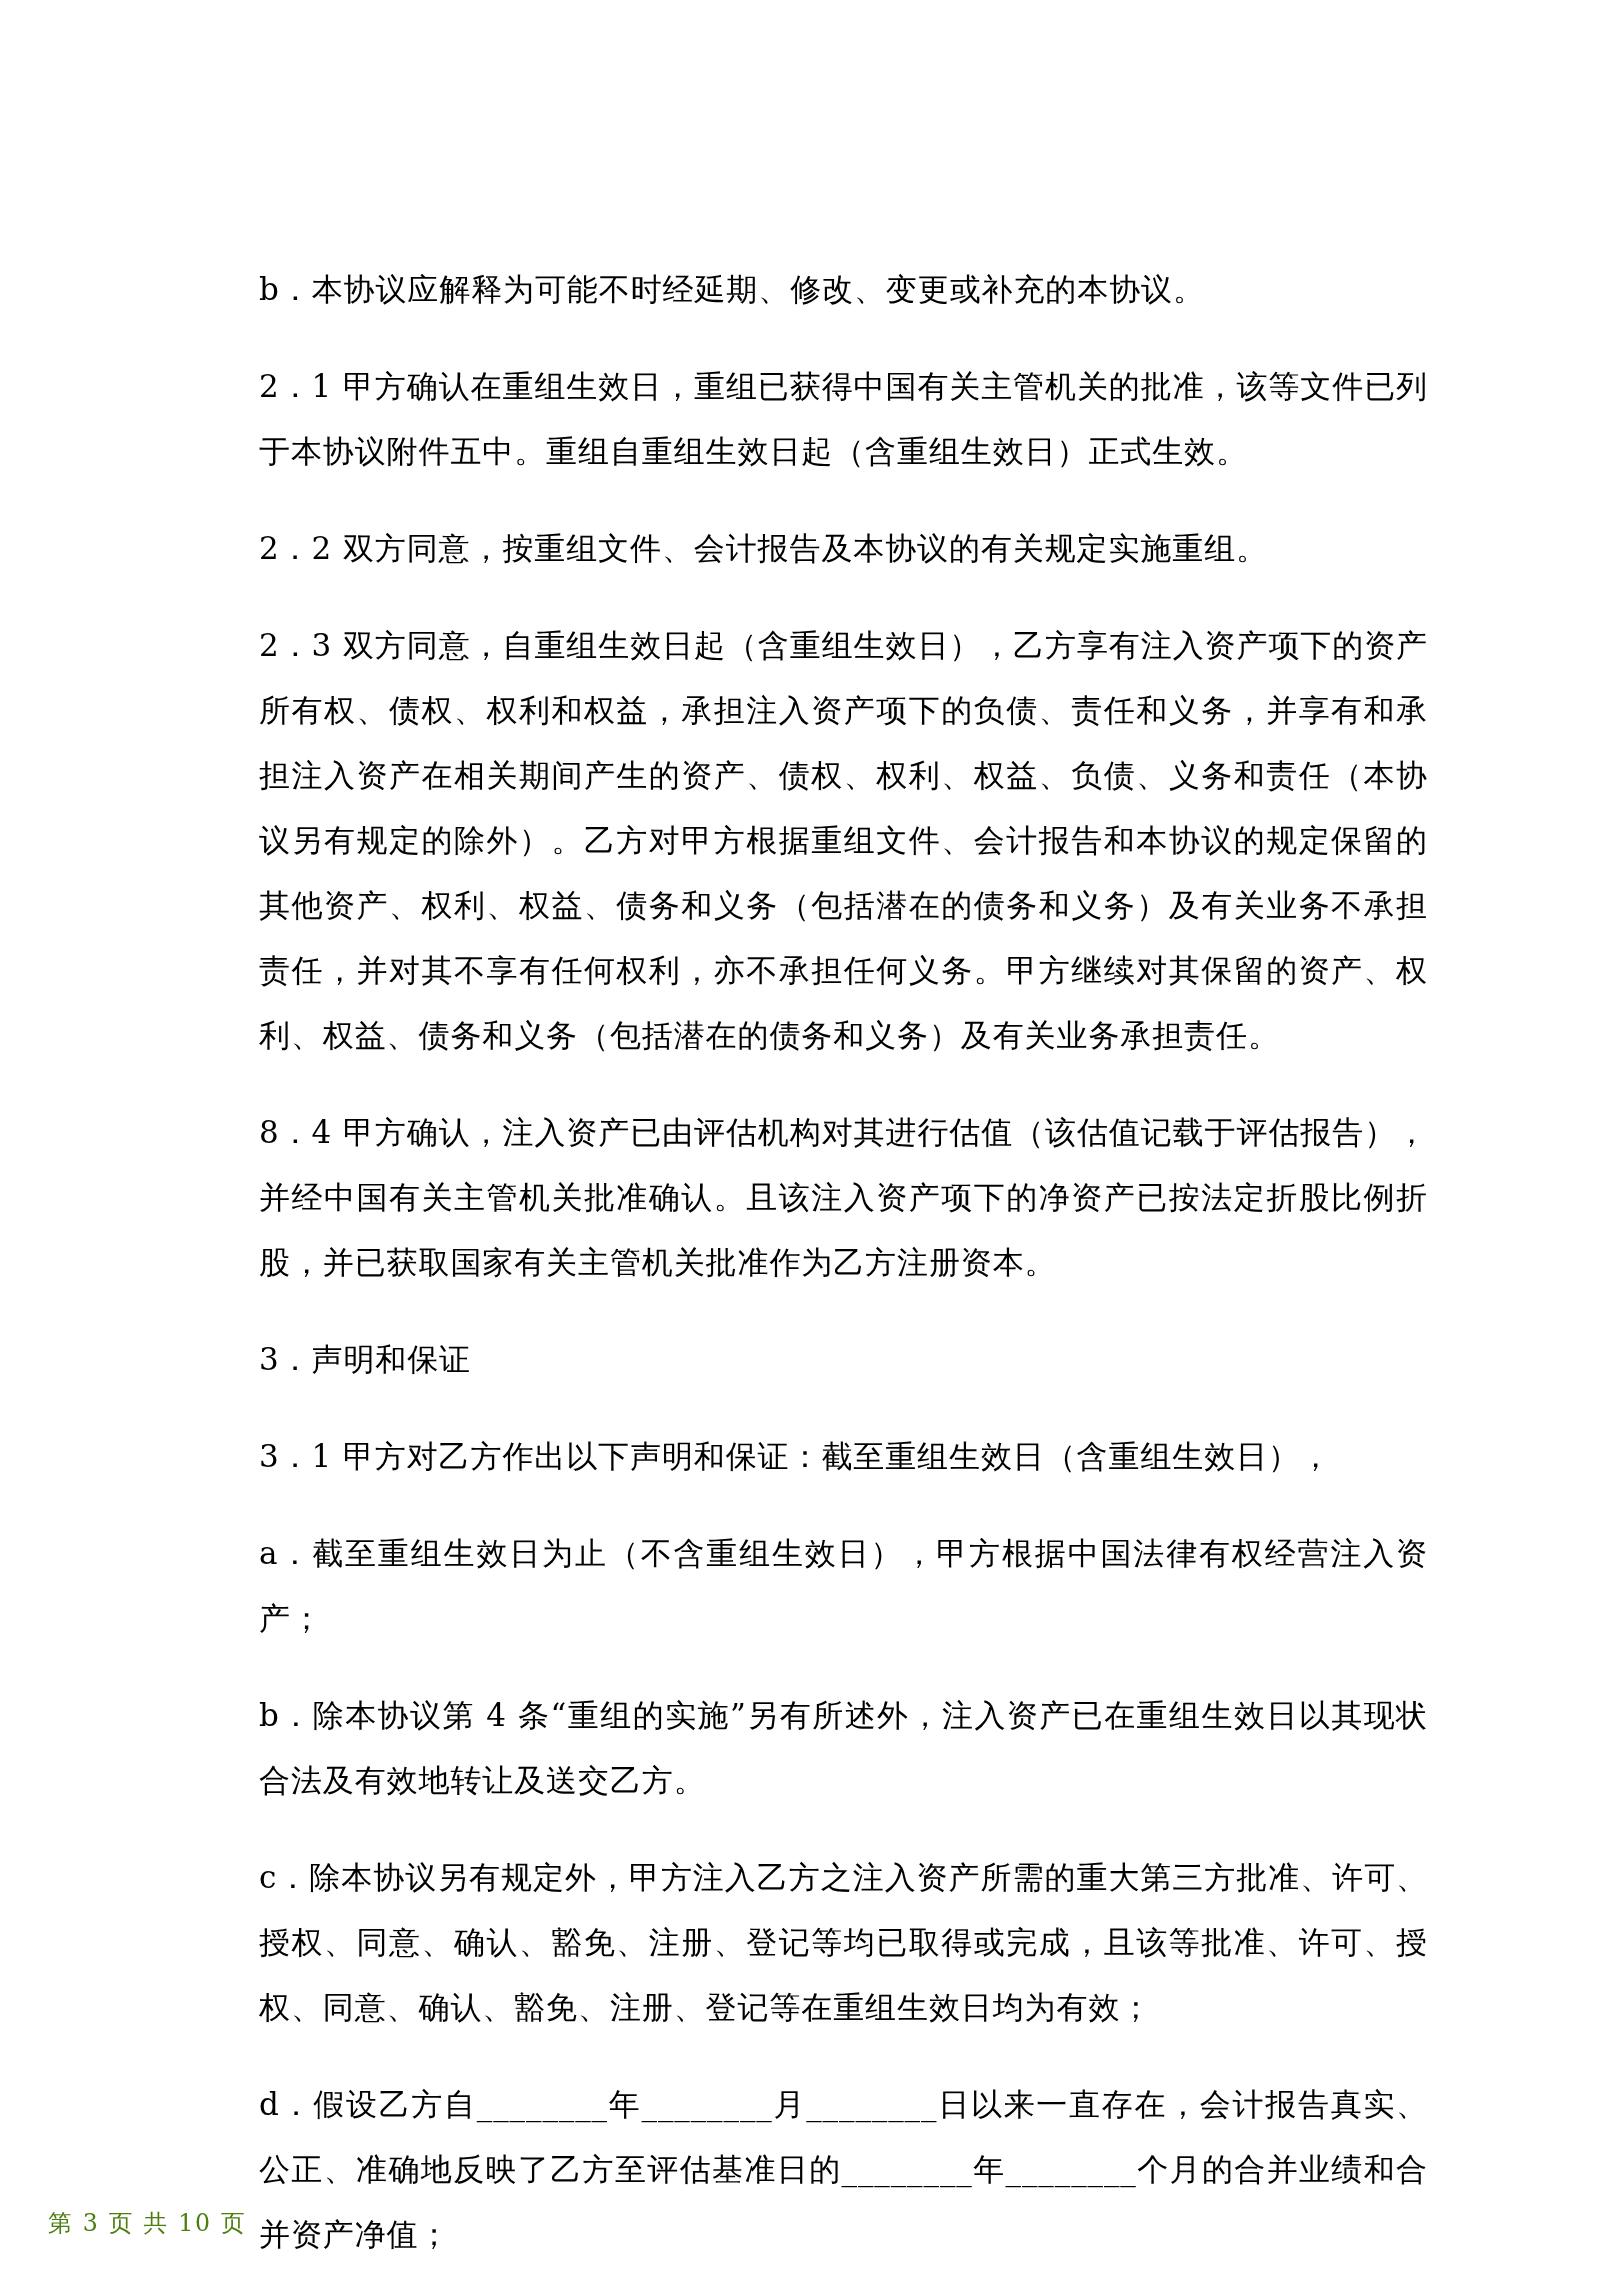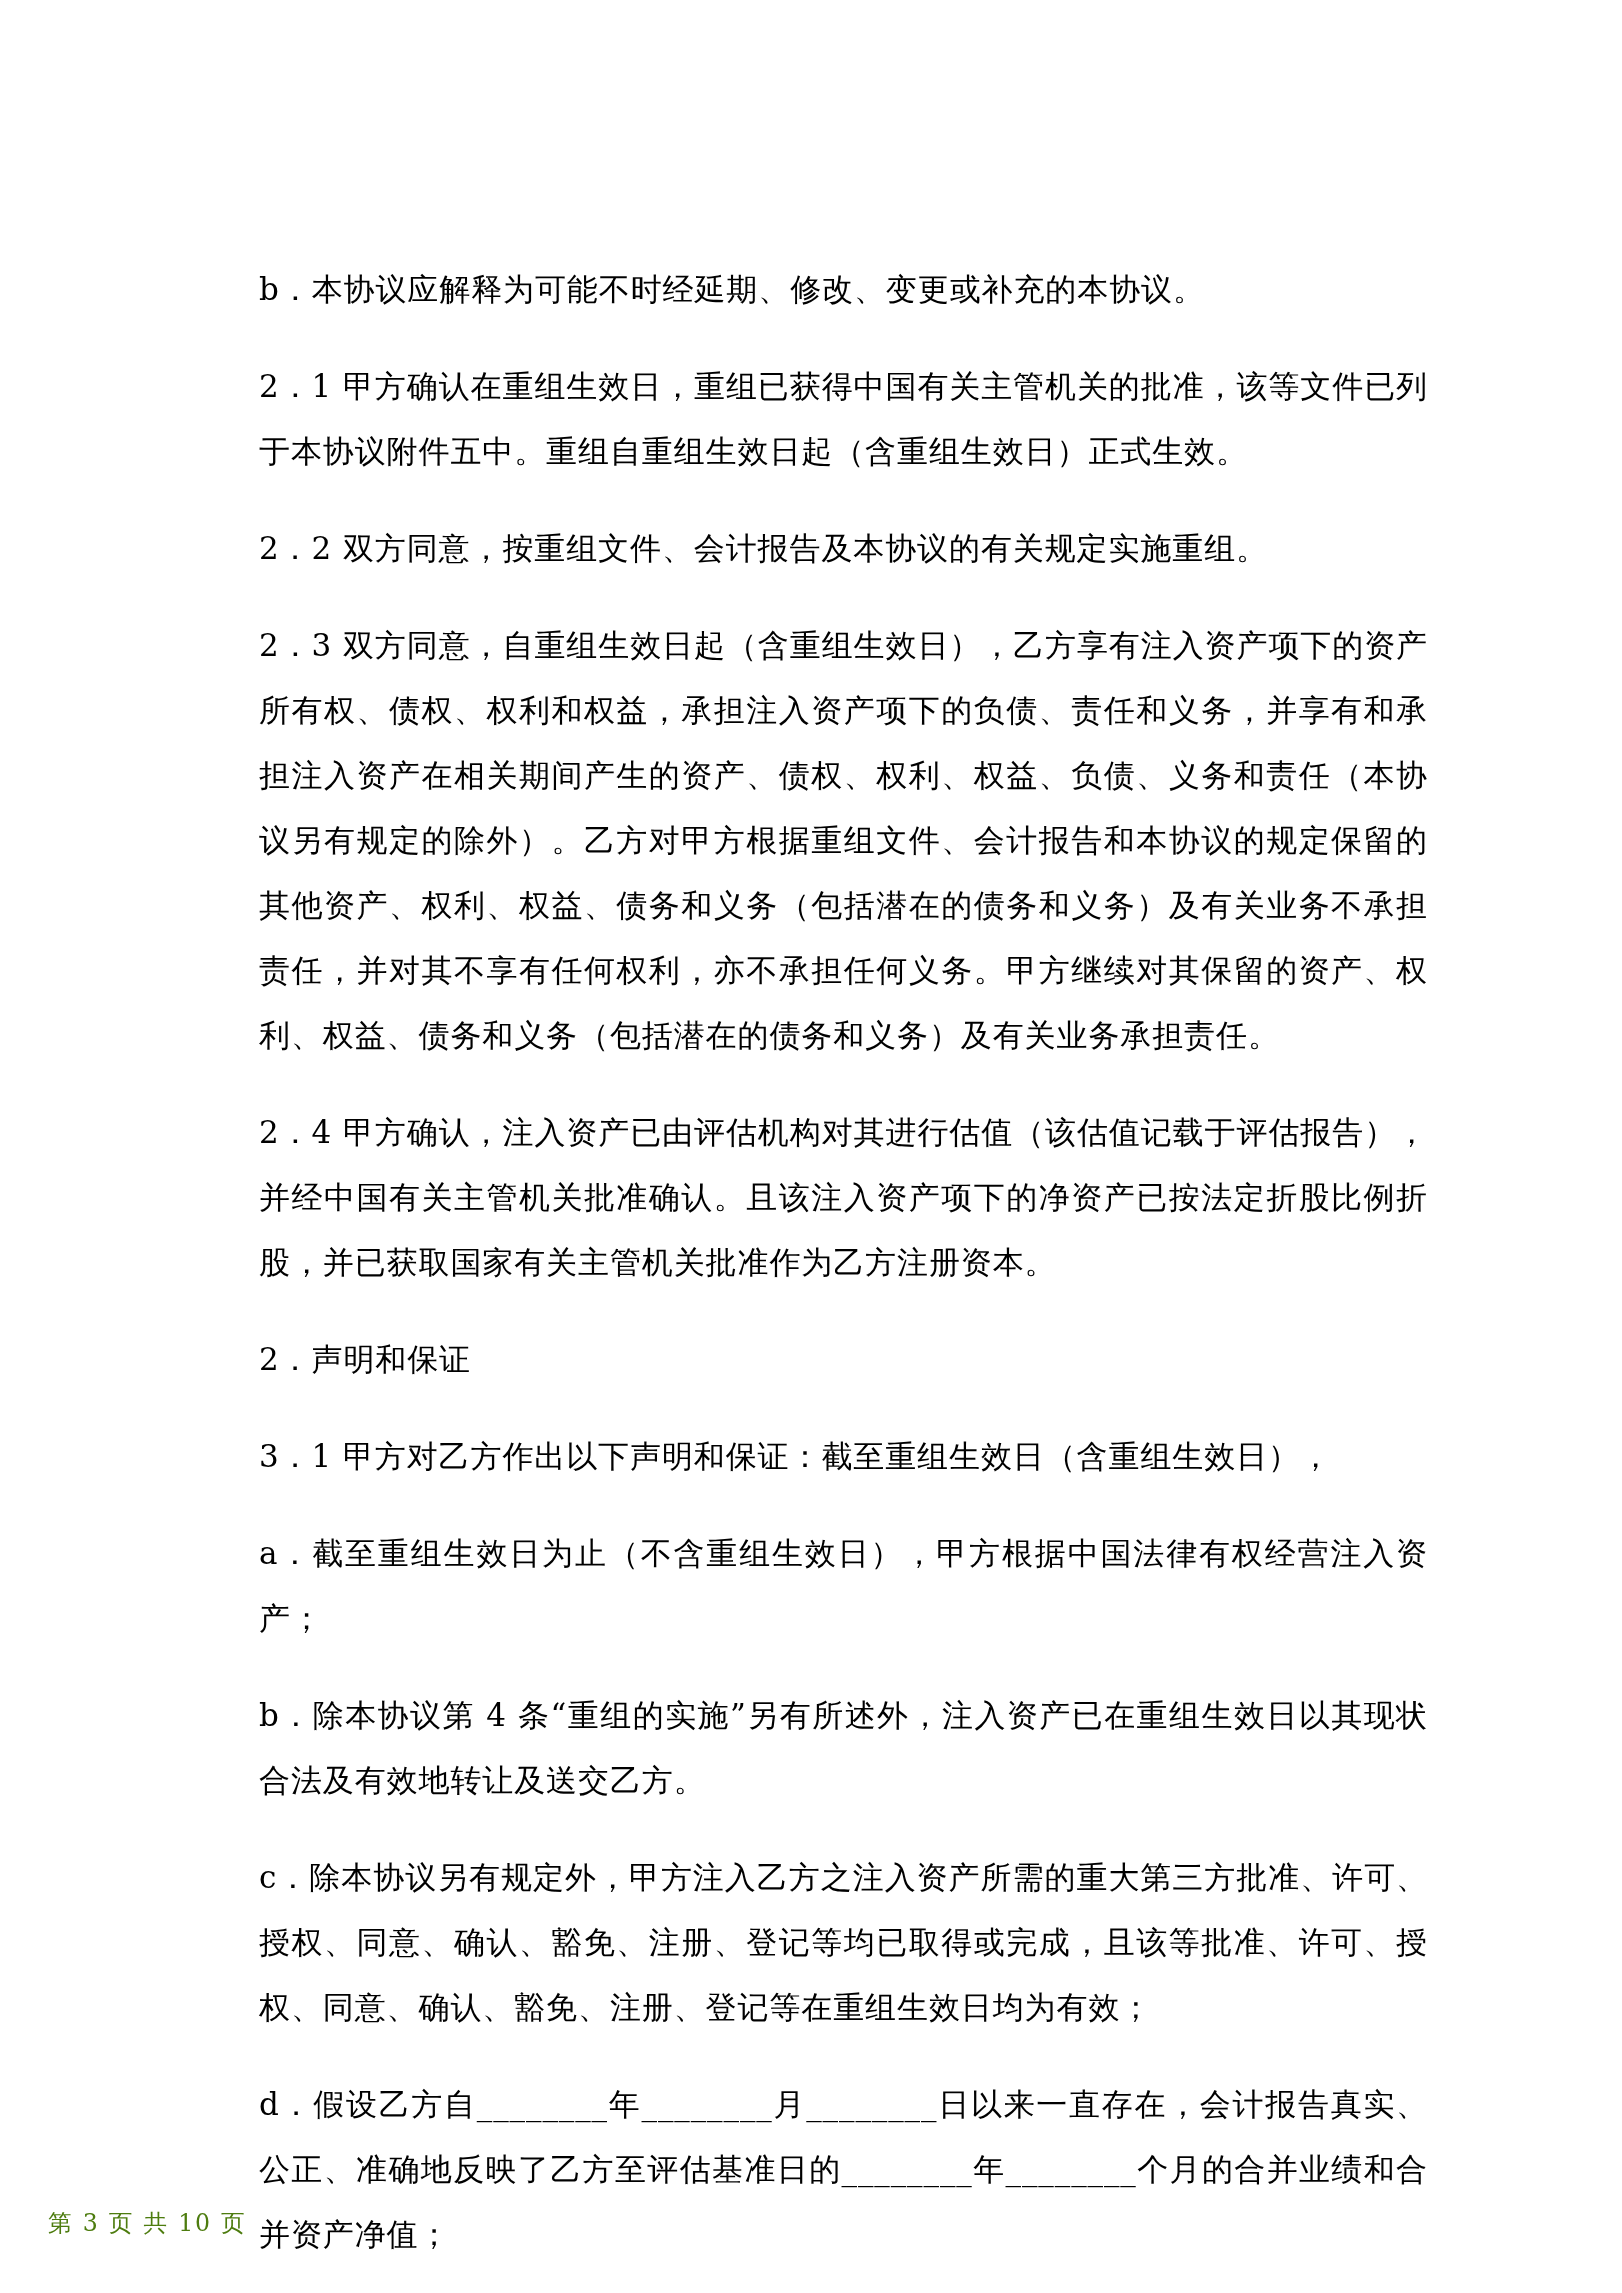--- a/index.html
+++ b/index.html
@@ -51,7 +51,7 @@
     <p>2．1 甲方确认在重组生效日，重组已获得中国有关主管机关的批准，该等文件已列于本协议附件五中。重组自重组生效日起（含重组生效日）正式生效。</p>
     <p>2．2 双方同意，按重组文件、会计报告及本协议的有关规定实施重组。</p>
     <p>2．3 双方同意，自重组生效日起（含重组生效日），乙方享有注入资产项下的资产所有权、债权、权利和权益，承担注入资产项下的负债、责任和义务，并享有和承担注入资产在相关期间产生的资产、债权、权利、权益、负债、义务和责任（本协议另有规定的除外）。乙方对甲方根据重组文件、会计报告和本协议的规定保留的其他资产、权利、权益、债务和义务（包括潜在的债务和义务）及有关业务不承担责任，并对其不享有任何权利，亦不承担任何义务。甲方继续对其保留的资产、权利、权益、债务和义务（包括潜在的债务和义务）及有关业务承担责任。</p>
-    <p>2．4 甲方确认，注入资产已由评估机构对其进行估值（该估值记载于评估报告），并经中国有关主管机关批准确认。且该注入资产项下的净资产已按法定折股比例折股，并已获取国家有关主管机关批准作为乙方注册资本。</p>
+    <p>8．4 甲方确认，注入资产已由评估机构对其进行估值（该估值记载于评估报告），并经中国有关主管机关批准确认。且该注入资产项下的净资产已按法定折股比例折股，并已获取国家有关主管机关批准作为乙方注册资本。</p>
     <p>2．声明和保证</p>
     <p>3．1 甲方对乙方作出以下声明和保证：截至重组生效日（含重组生效日），</p>
     <p>a．截至重组生效日为止（不含重组生效日），甲方根据中国法律有权经营注入资产；</p>

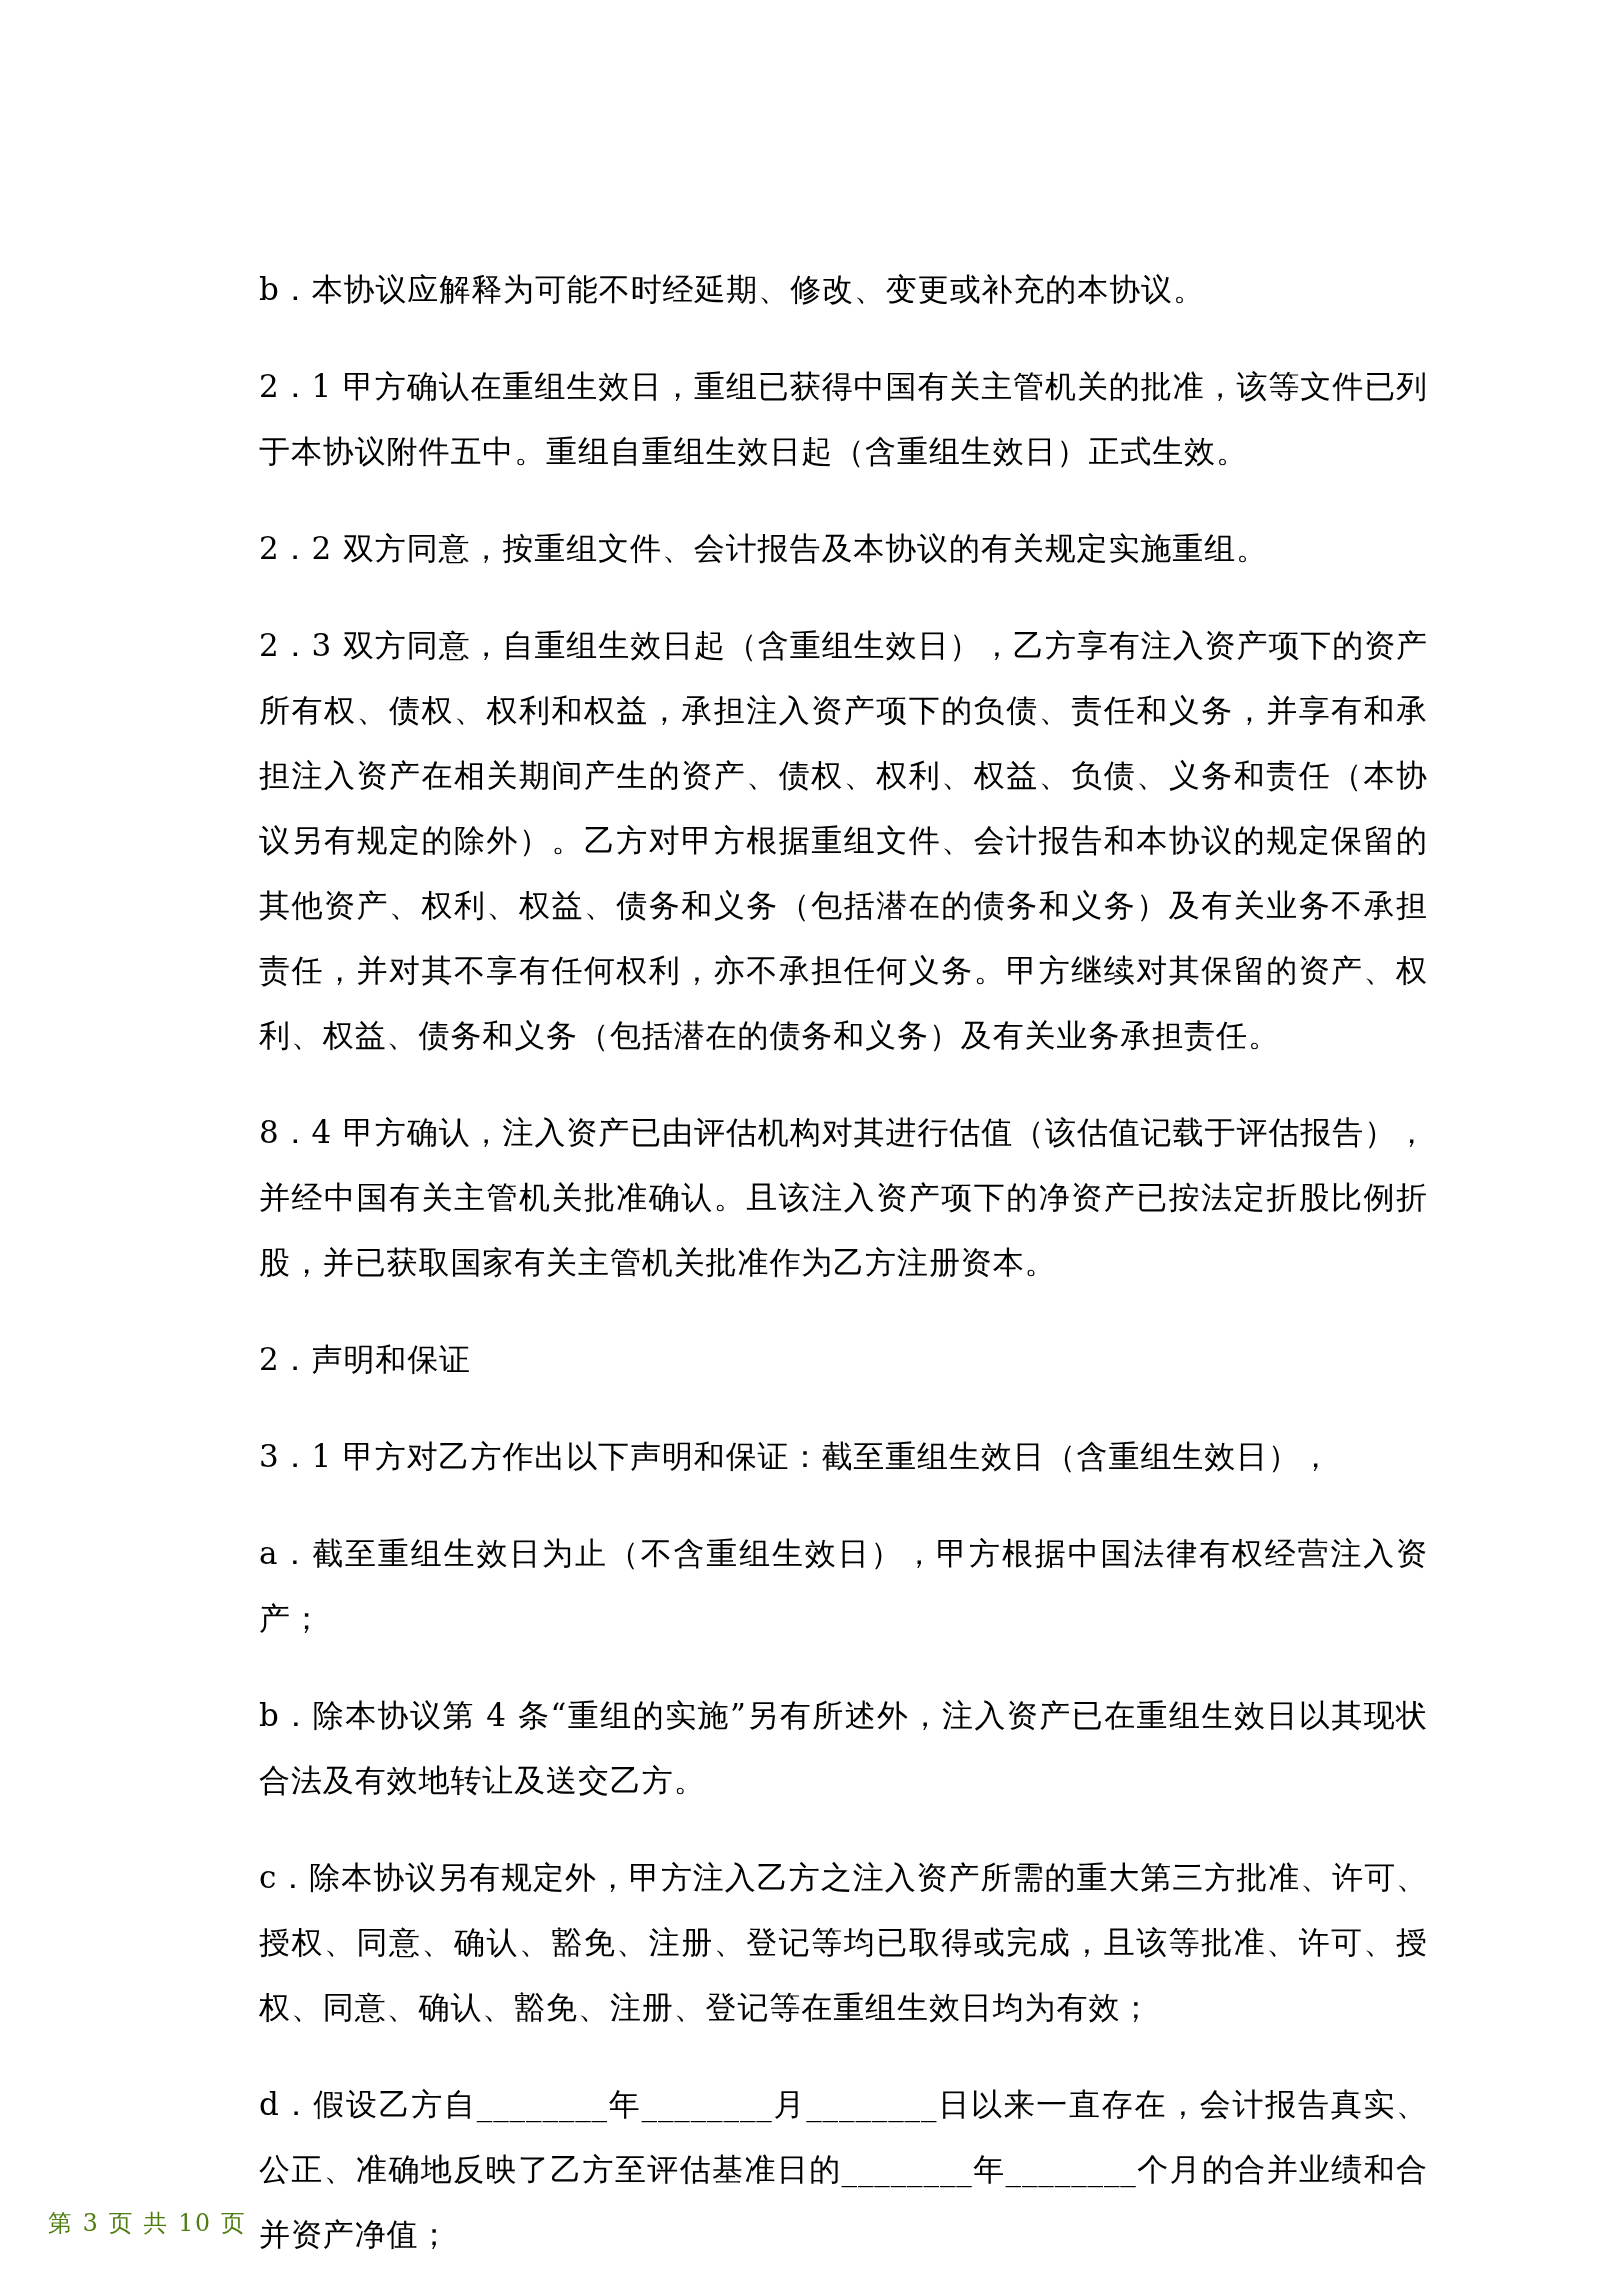--- a/index.html
+++ b/index.html
@@ -52,7 +52,7 @@
     <p>2．2 双方同意，按重组文件、会计报告及本协议的有关规定实施重组。</p>
     <p>2．3 双方同意，自重组生效日起（含重组生效日），乙方享有注入资产项下的资产所有权、债权、权利和权益，承担注入资产项下的负债、责任和义务，并享有和承担注入资产在相关期间产生的资产、债权、权利、权益、负债、义务和责任（本协议另有规定的除外）。乙方对甲方根据重组文件、会计报告和本协议的规定保留的其他资产、权利、权益、债务和义务（包括潜在的债务和义务）及有关业务不承担责任，并对其不享有任何权利，亦不承担任何义务。甲方继续对其保留的资产、权利、权益、债务和义务（包括潜在的债务和义务）及有关业务承担责任。</p>
     <p>8．4 甲方确认，注入资产已由评估机构对其进行估值（该估值记载于评估报告），并经中国有关主管机关批准确认。且该注入资产项下的净资产已按法定折股比例折股，并已获取国家有关主管机关批准作为乙方注册资本。</p>
-    <p>2．声明和保证</p>
+    <p>3．声明和保证</p>
     <p>3．1 甲方对乙方作出以下声明和保证：截至重组生效日（含重组生效日），</p>
     <p>a．截至重组生效日为止（不含重组生效日），甲方根据中国法律有权经营注入资产；</p>
     <p>b．除本协议第 4 条“重组的实施”另有所述外，注入资产已在重组生效日以其现状合法及有效地转让及送交乙方。</p>

